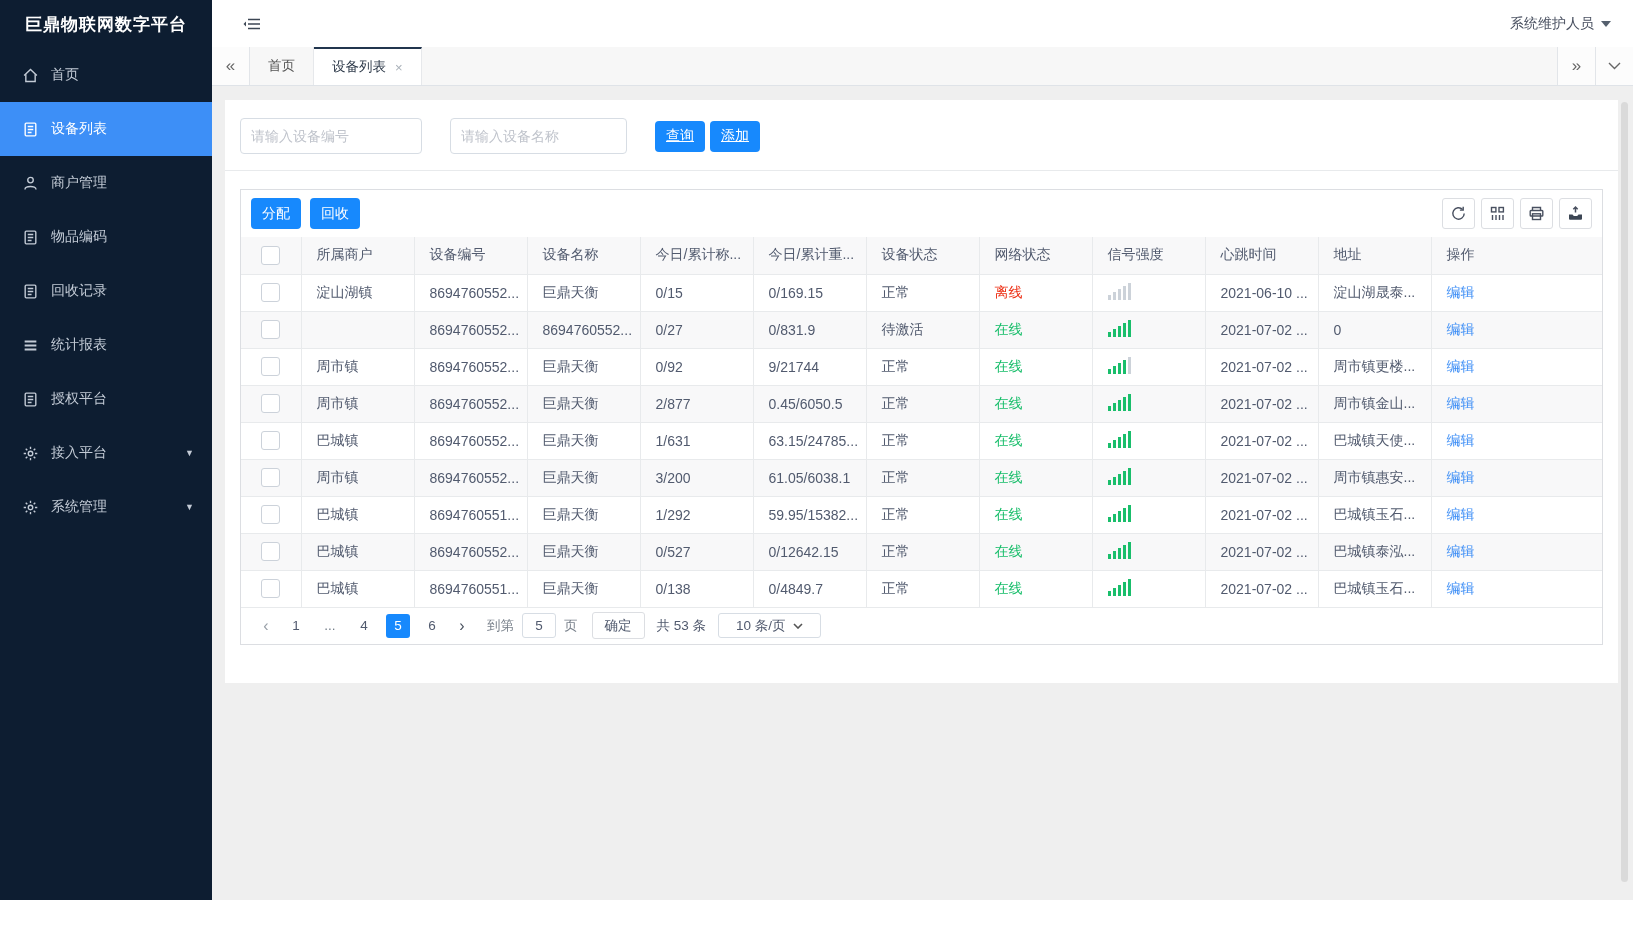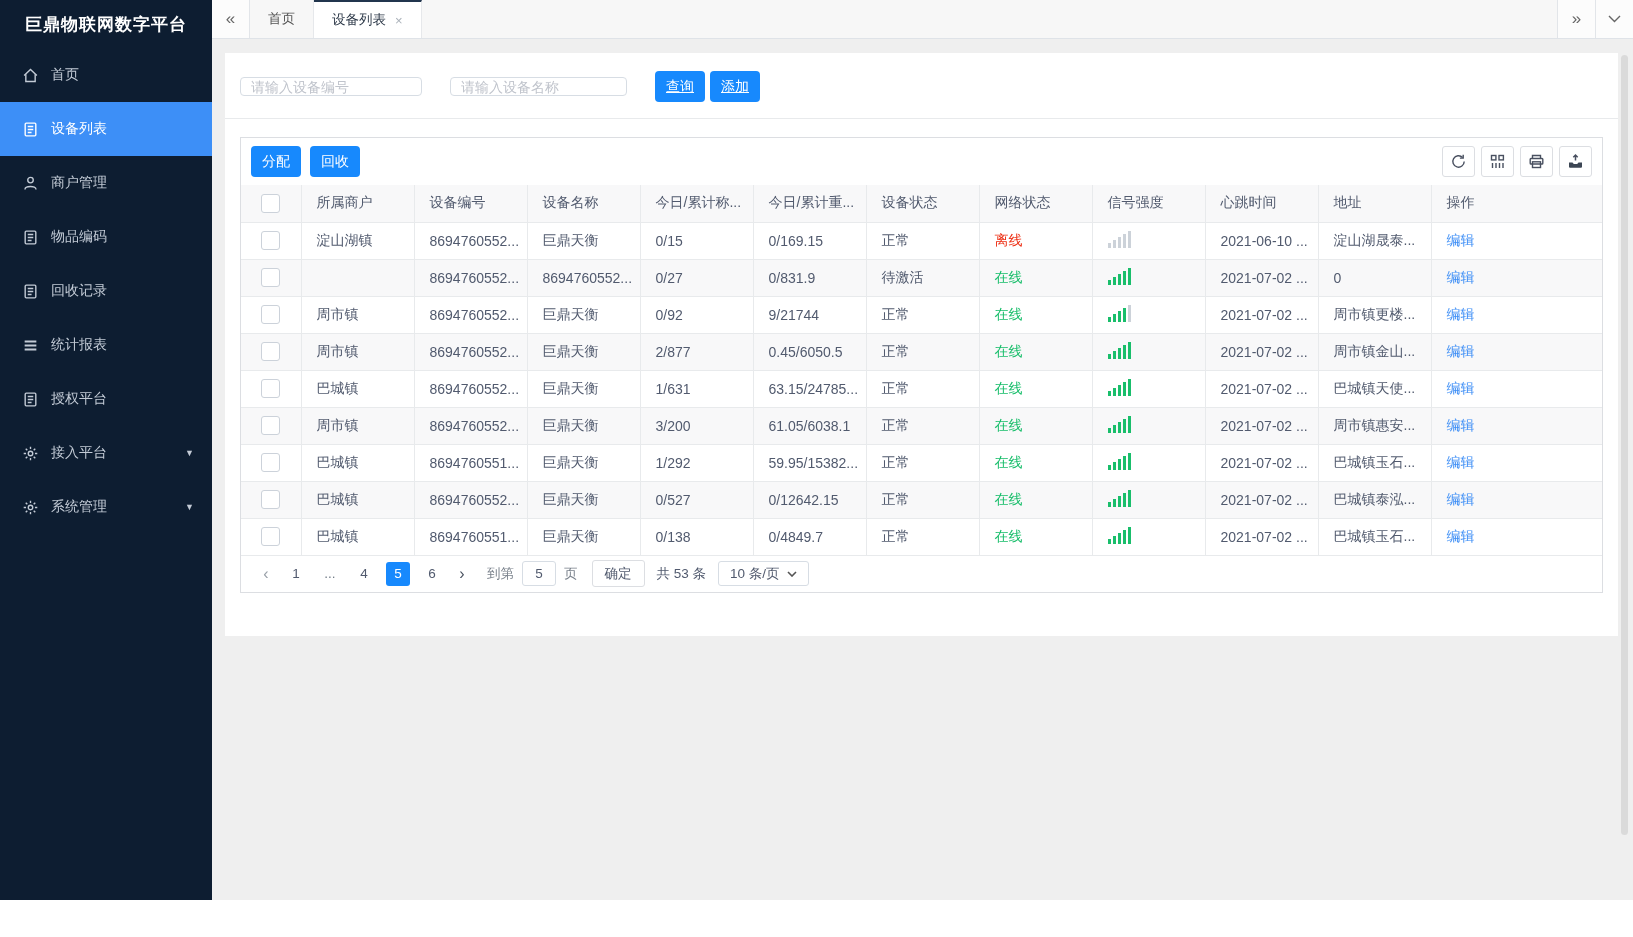--- a/index.html
+++ b/index.html
@@ -193,6 +193,18 @@
 
   <div class="main">
 
+    <div class="topbar">
+      <span class="collapse-btn">
+        <svg width="20" height="18" viewBox="0 0 20 18">
+          <path d="M6 4.5 H18 M6 9 H18 M6 13.5 H18"></path>
+          <path d="M4 6.5 L1.5 9 L4 11.5" fill="#3c4654" stroke="none"></path>
+        </svg>
+      </span>
+      <div class="user-menu">
+        <span>系统维护人员</span>
+        <span class="caret"></span>
+      </div>
+    </div>
 
     <div class="tabbar">
       <div class="tab-nav-btn left">«</div>

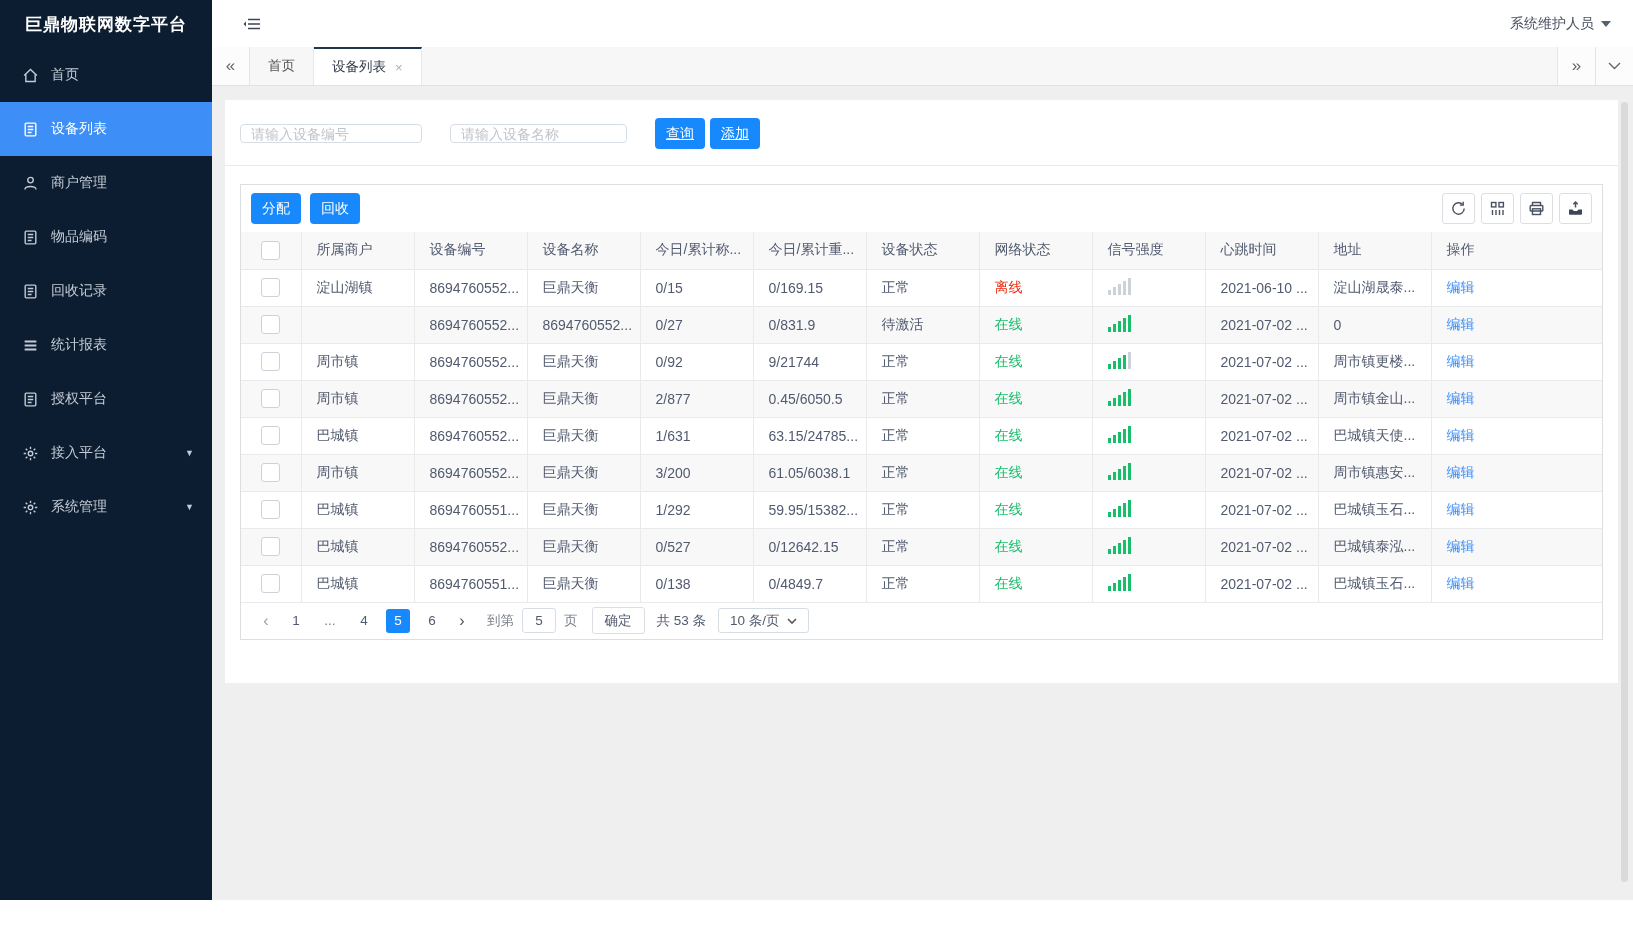--- a/index.html
+++ b/index.html
@@ -44,7 +44,7 @@
   
   .card { background:#fff; width:1393px; min-height:583px; }
   .search-row { display:flex; align-items:center; gap:0; padding:18px 15px 16px 15px; border-bottom:1px solid #e8eaec; }
-  .txt-input { width:182px; height:19px; border:1px solid #d7dde4; border-radius:4px; padding:0 10px;
+  .txt-input { width:182px; height:36px; border:1px solid #d7dde4; border-radius:4px; padding:0 10px;
     font-size:14px; color:#515a6e; outline:none; font-family:inherit; }
   .txt-input::placeholder { color:#c0c4cc; }
   .txt-input + .txt-input { margin-left:28px; width:177px; }

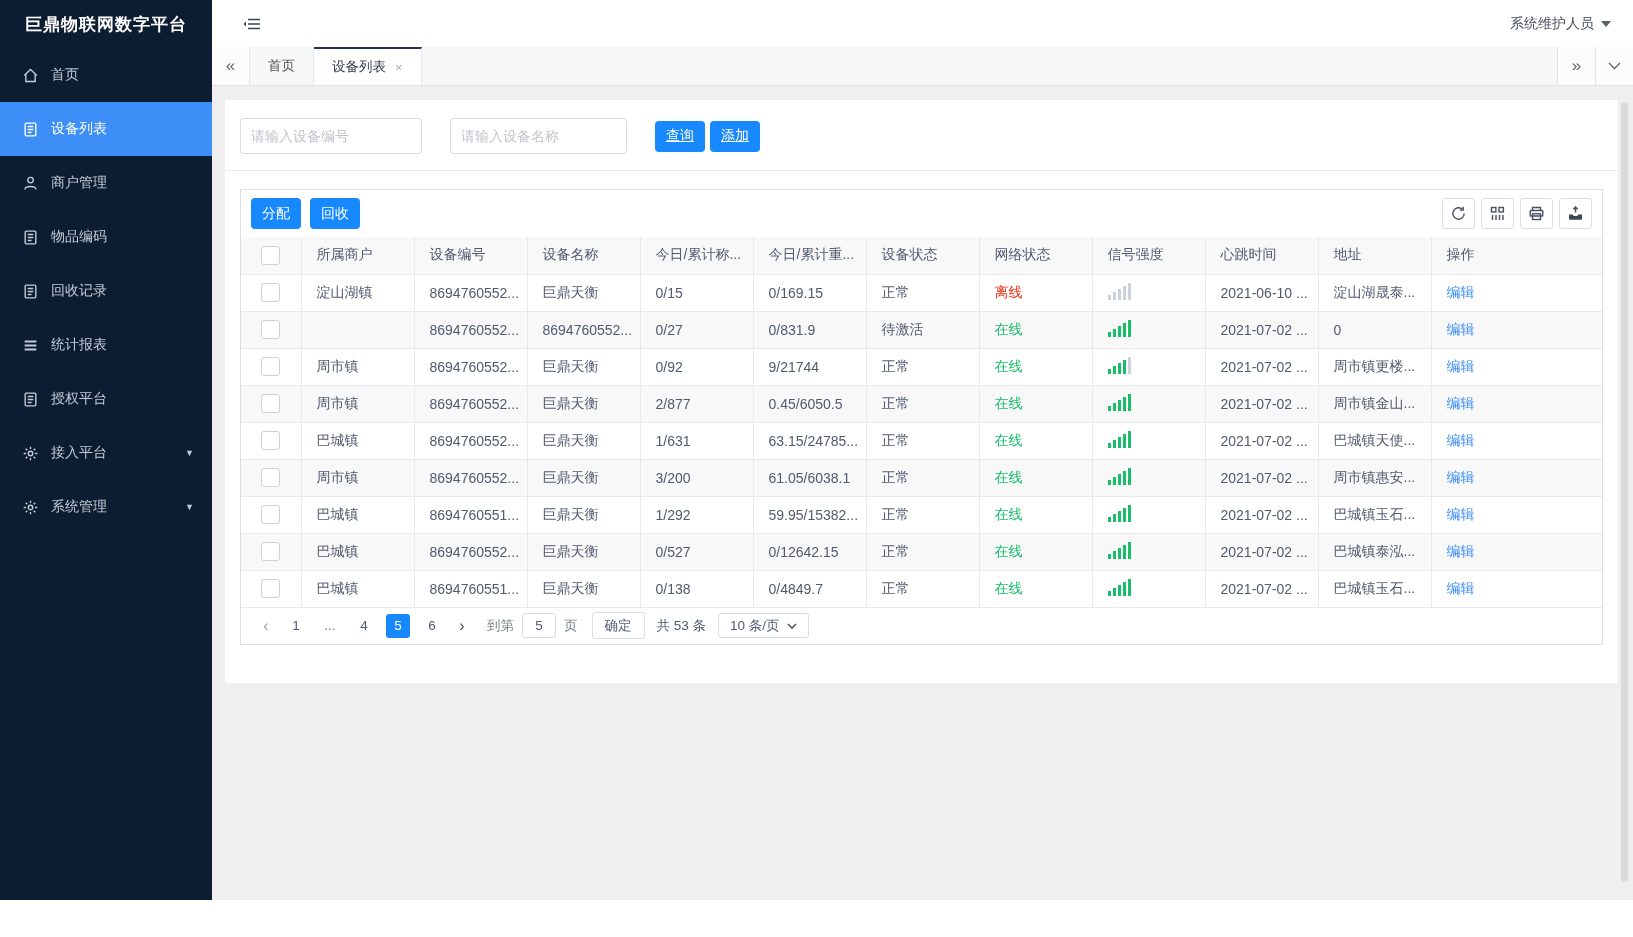--- a/index.html
+++ b/index.html
@@ -95,7 +95,7 @@
     border-radius:3px; font-size:13.5px; color:#515a6e; cursor:pointer; font-family:inherit; }
   .total { margin-left:12px; }
   .size-select { margin-left:12px; height:25px; border:1px solid #d7dde4; border-radius:3px; background:#fff;
-    display:flex; align-items:center; padding:0 11px; gap:7px; cursor:pointer; font-size:13.5px; }
+    display:flex; align-items:center; padding:0 17px; gap:7px; cursor:pointer; font-size:13.5px; }
   .size-select svg { stroke:#555; stroke-width:1.6; fill:none; }
 </style>
 </head>

